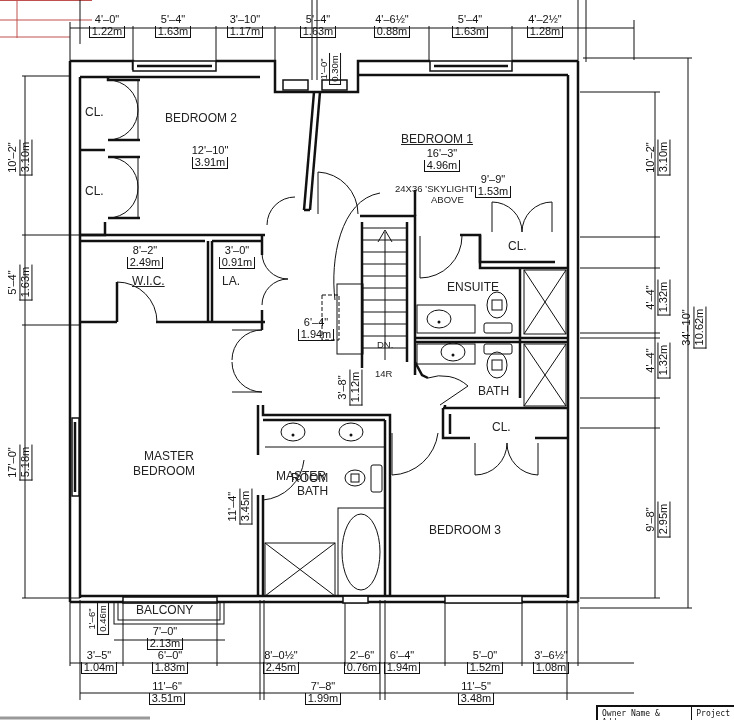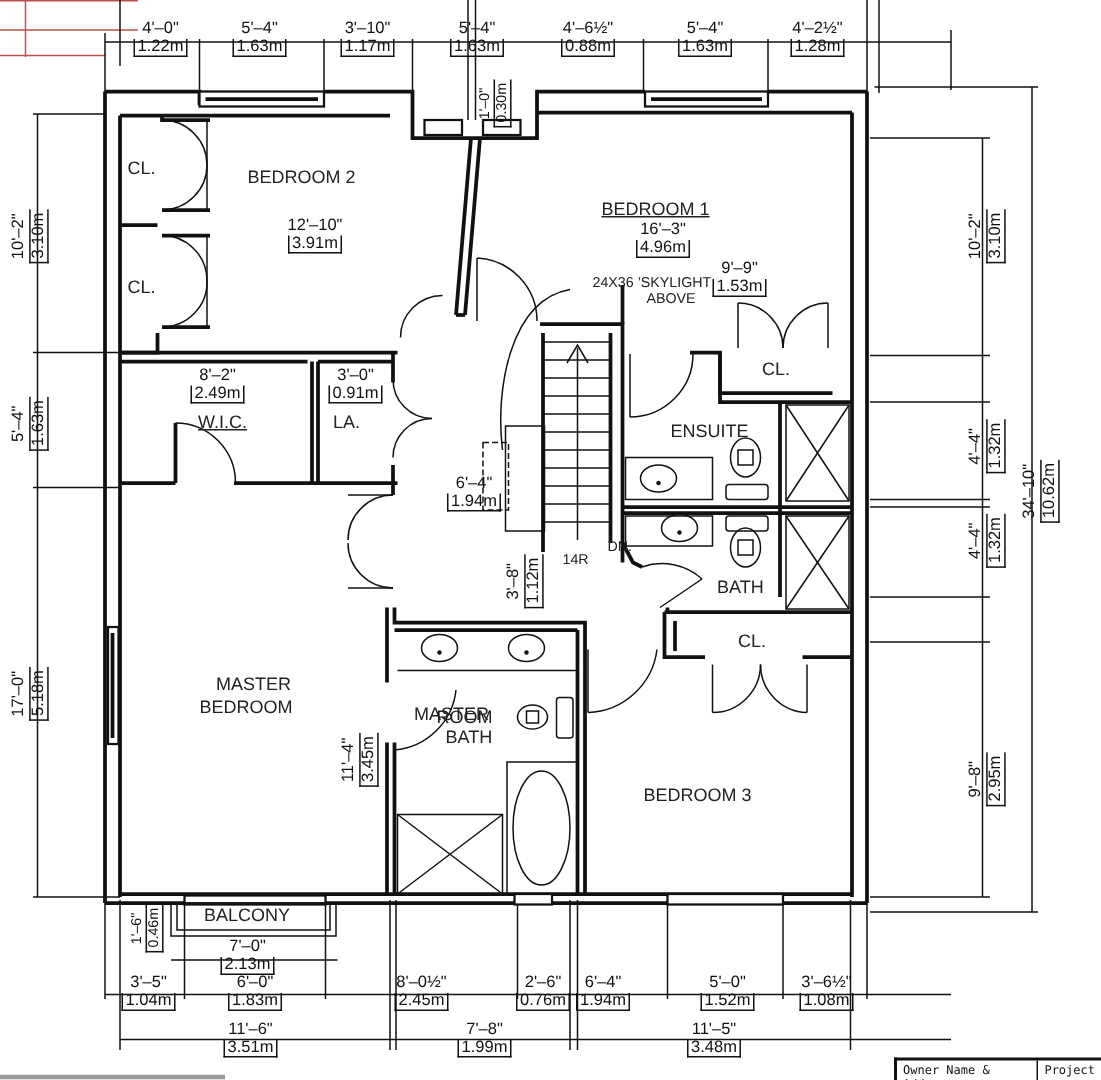--- a/index.html
+++ b/index.html
@@ -287,7 +287,7 @@
 
 <div class="lbl small" style="left:379px;top:184px;margin-left:16px;">24X36 ’SKYLIGHT</div>
 <div class="lbl small" style="left:431px;top:195px;">ABOVE</div>
-<div class="lbl small" style="left:377px;top:360px;margin-left:28px;">DN.</div>
+<div class="lbl small" style="left:377px;top:340px;">DN.</div>
 <div class="lbl small" style="left:375px;top:369px;">14R</div>
 
 <div class="dim" style="left:82px;top:14px;width:50px;"><div>4'–0"</div><span class="m">1.22m</span></div>

